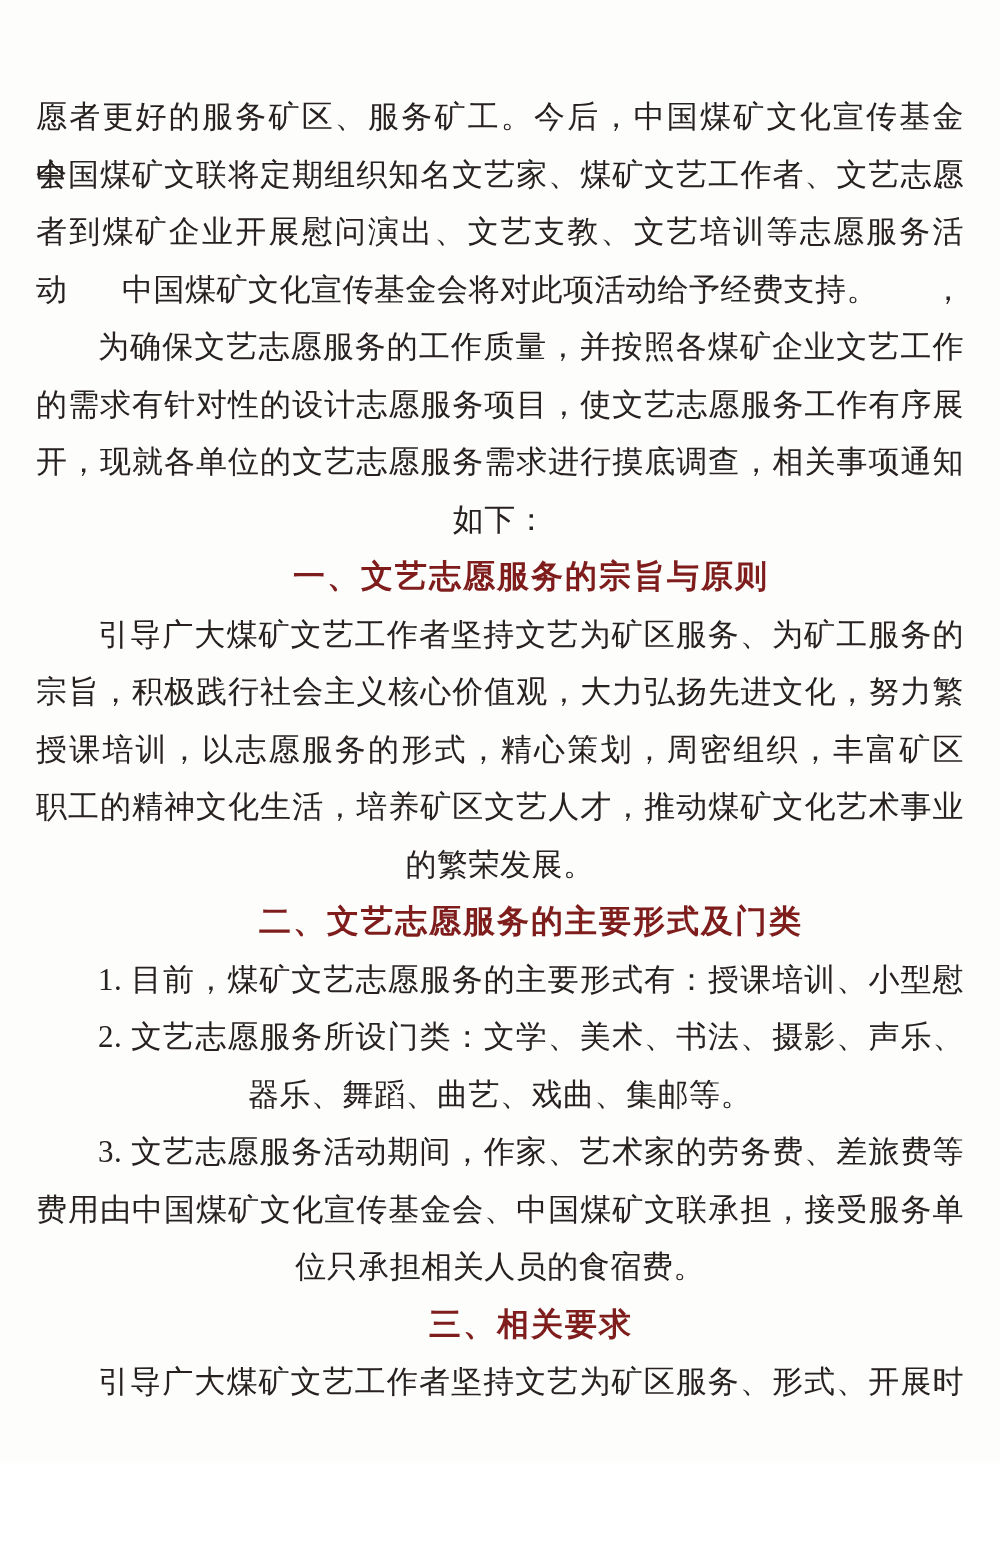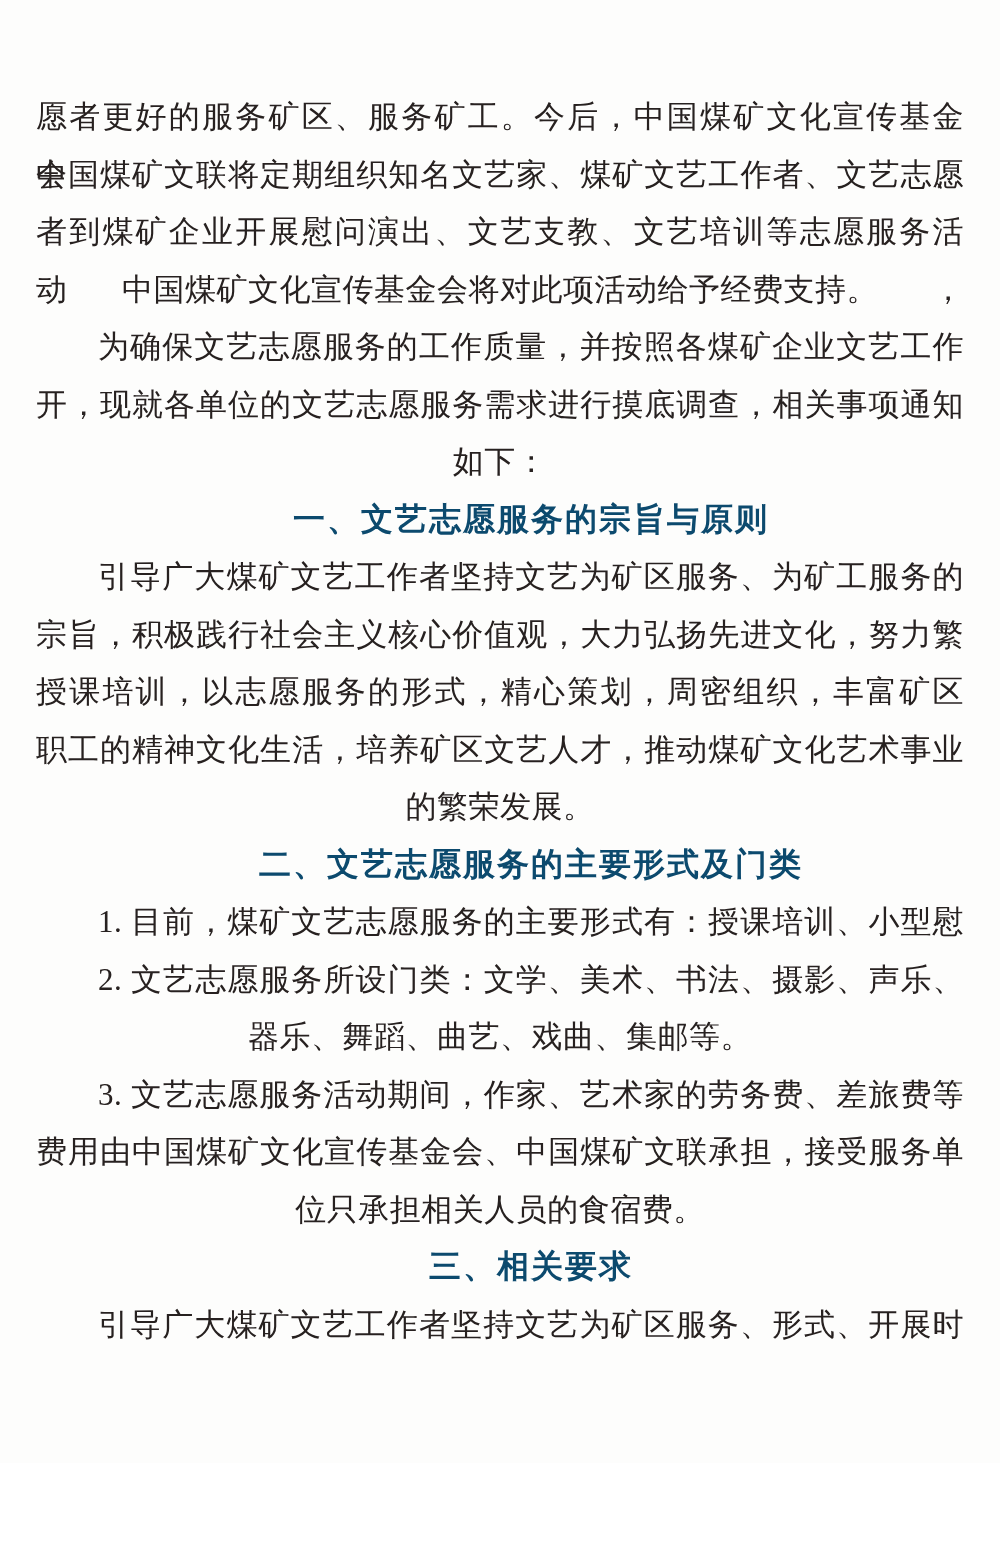--- a/index.html
+++ b/index.html
@@ -71,6 +71,7 @@
     <div class="line">中国煤矿文化宣传基金会将对此项活动给予经费支持。</div>
 
     <div class="line fill indent">为确保文艺志愿服务的工作质量，并按照各煤矿企业文艺工作</div>
+    <div class="line fill">的需求有针对性的设计志愿服务项目，使文艺志愿服务工作有序展</div>
     <div class="line fill">开，现就各单位的文艺志愿服务需求进行摸底调查，相关事项通知</div>
     <div class="line">如下：</div>
 

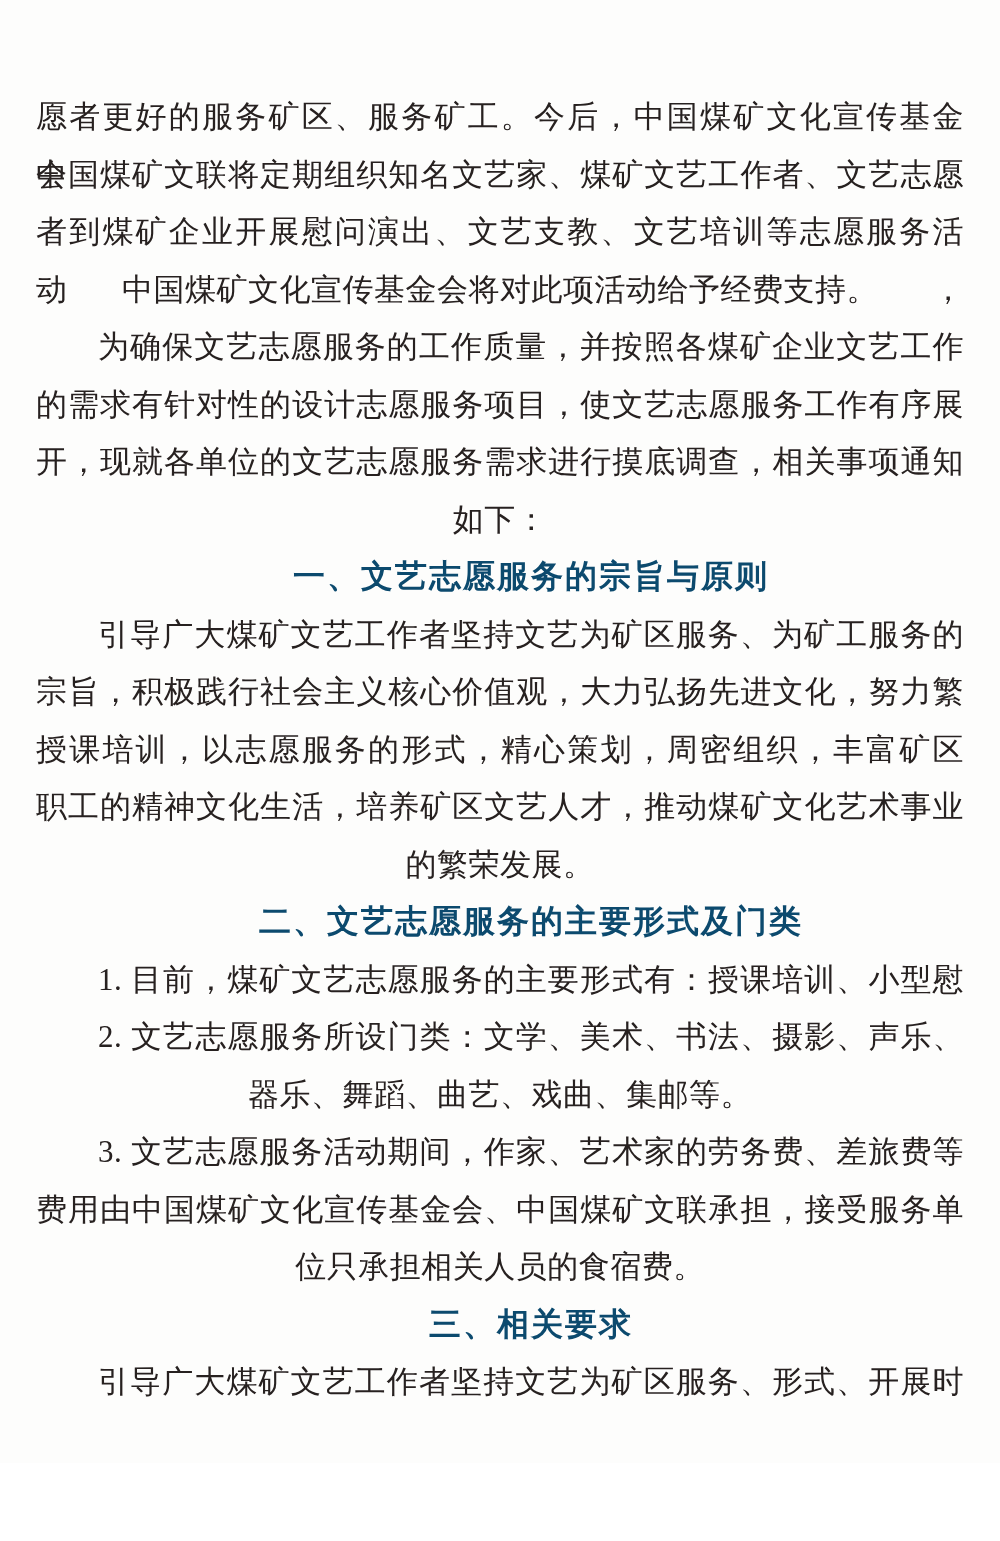--- a/index.html
+++ b/index.html
@@ -43,7 +43,7 @@
   .heading {
     font-family: "Liberation Sans", "DejaVu Sans", sans-serif;
     font-weight: bold;
-    color: #0c4a6e;
+    color: #7f1d1d;
     letter-spacing: 2px;
     font-size: 32px;
   }

